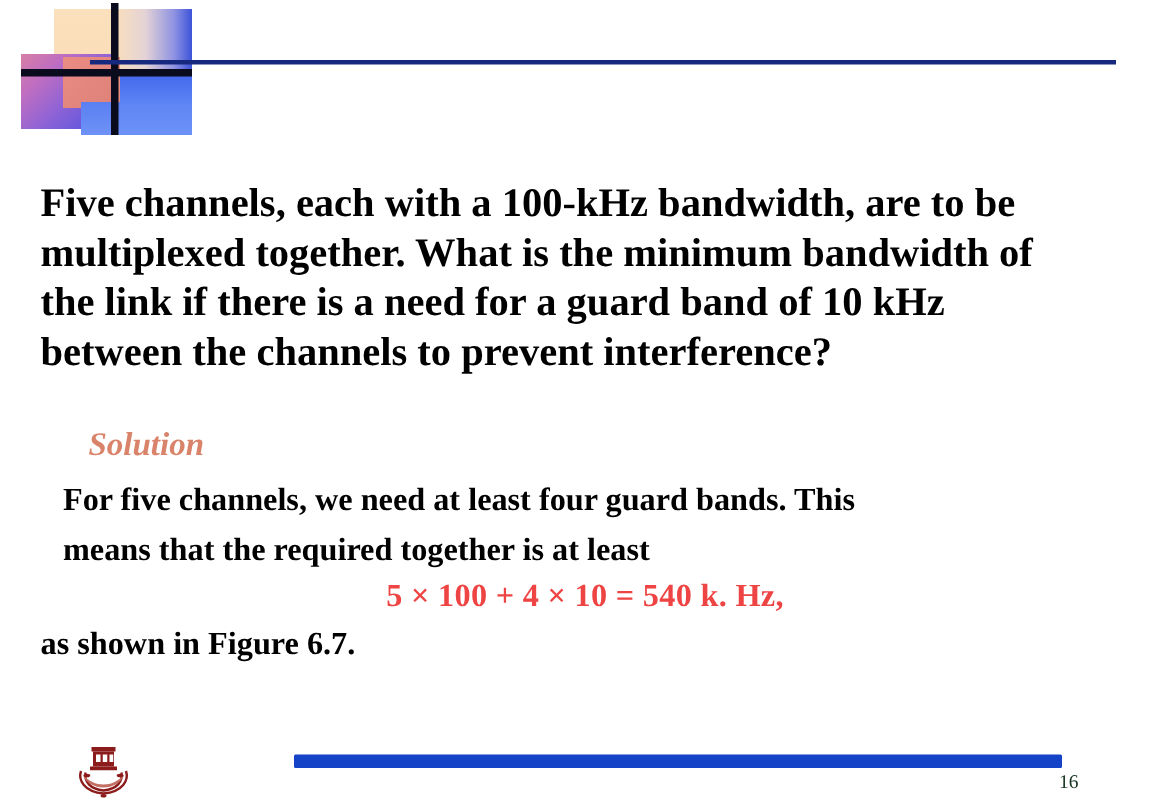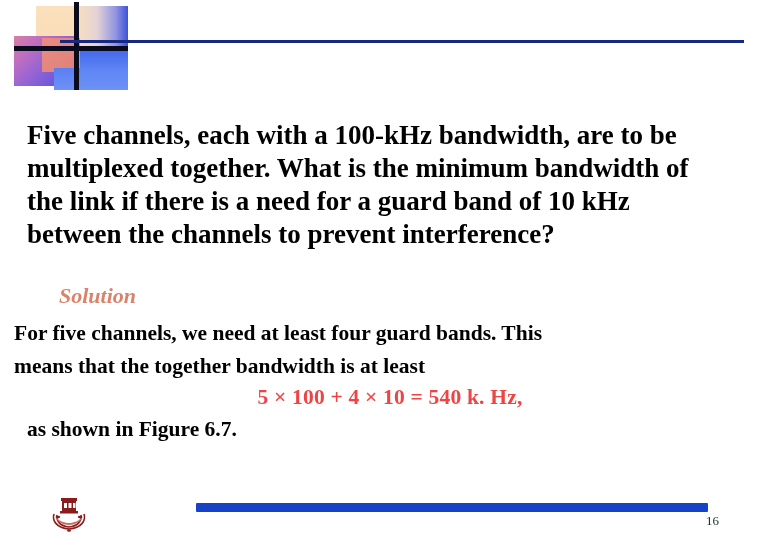--- a/index.html
+++ b/index.html
@@ -154,7 +154,7 @@
 
   .solution-body {
     position: absolute;
-    left: 14px;
+    left: 42px;
     top: 317px;
     width: 723px;
     font-family: "Liberation Serif", serif;

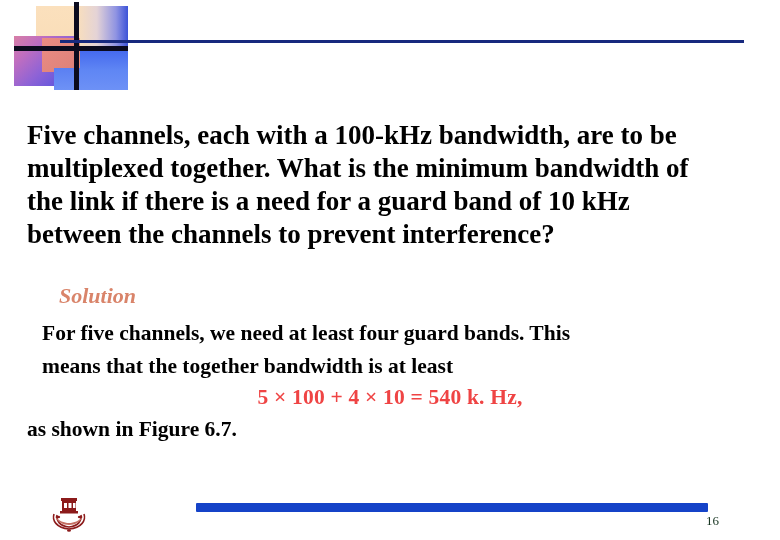--- a/index.html
+++ b/index.html
@@ -260,7 +260,7 @@
 
   <div class="solution-body">
     <span>For five channels, we need at least four guard bands. This</span>
-    <span class="lastline">means that the together bandwidth is at least</span>
+    <span class="lastline">means that the required together is at least</span>
   </div>
 
   <div class="formula">5 × 100 + 4 × 10 = 540 k. Hz,</div>

